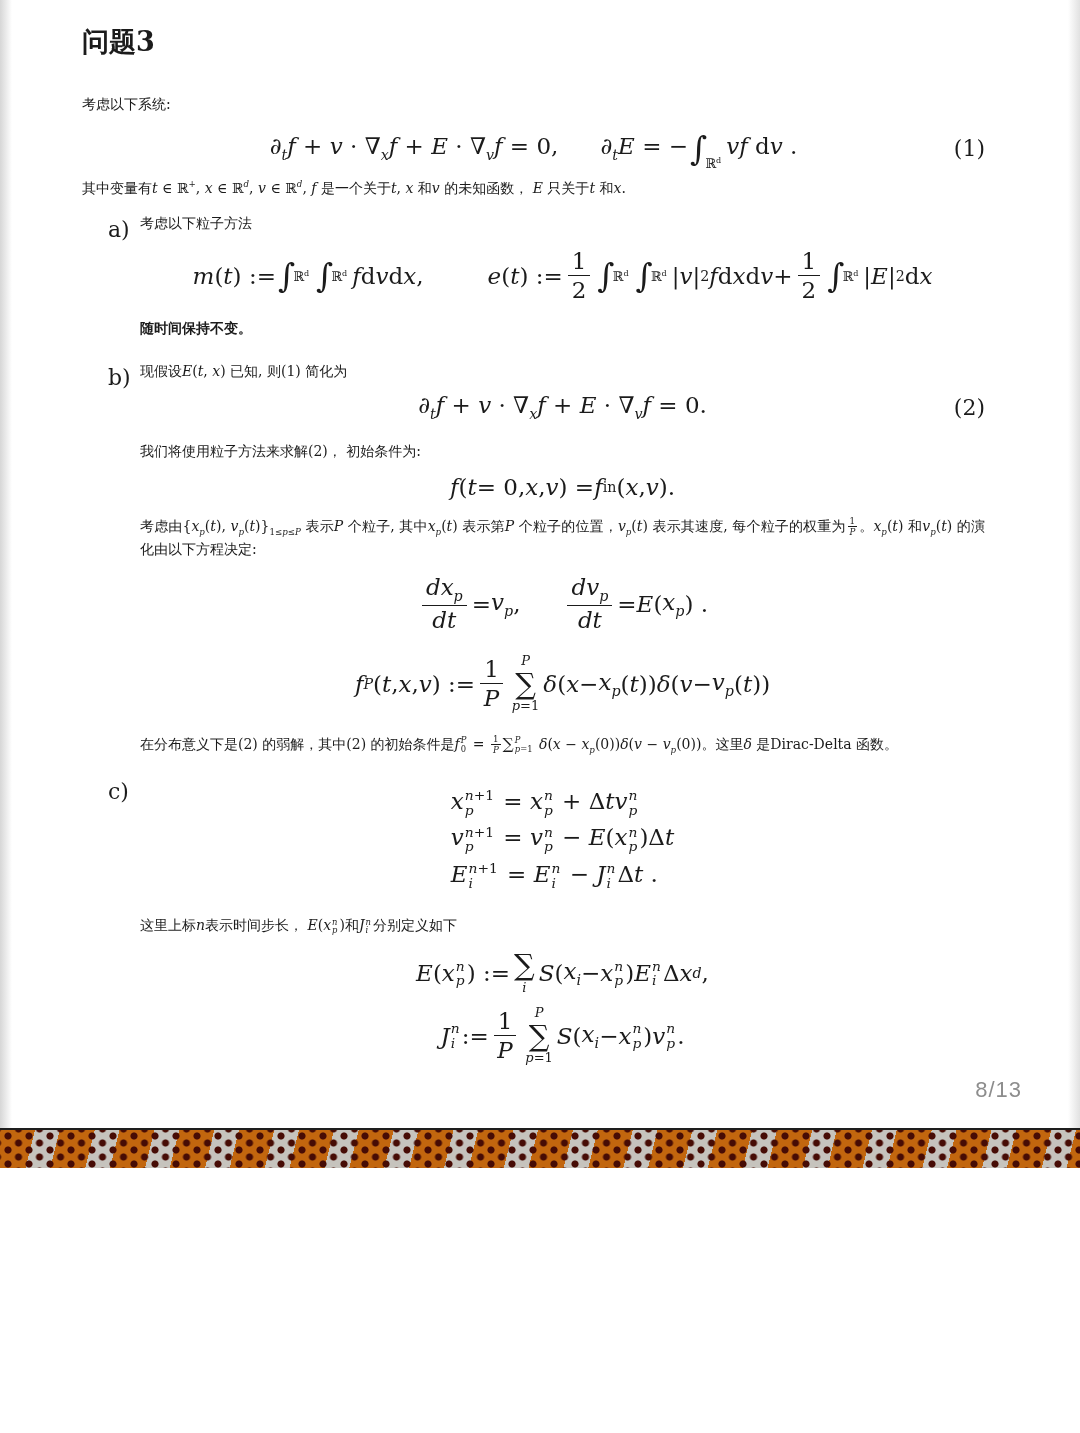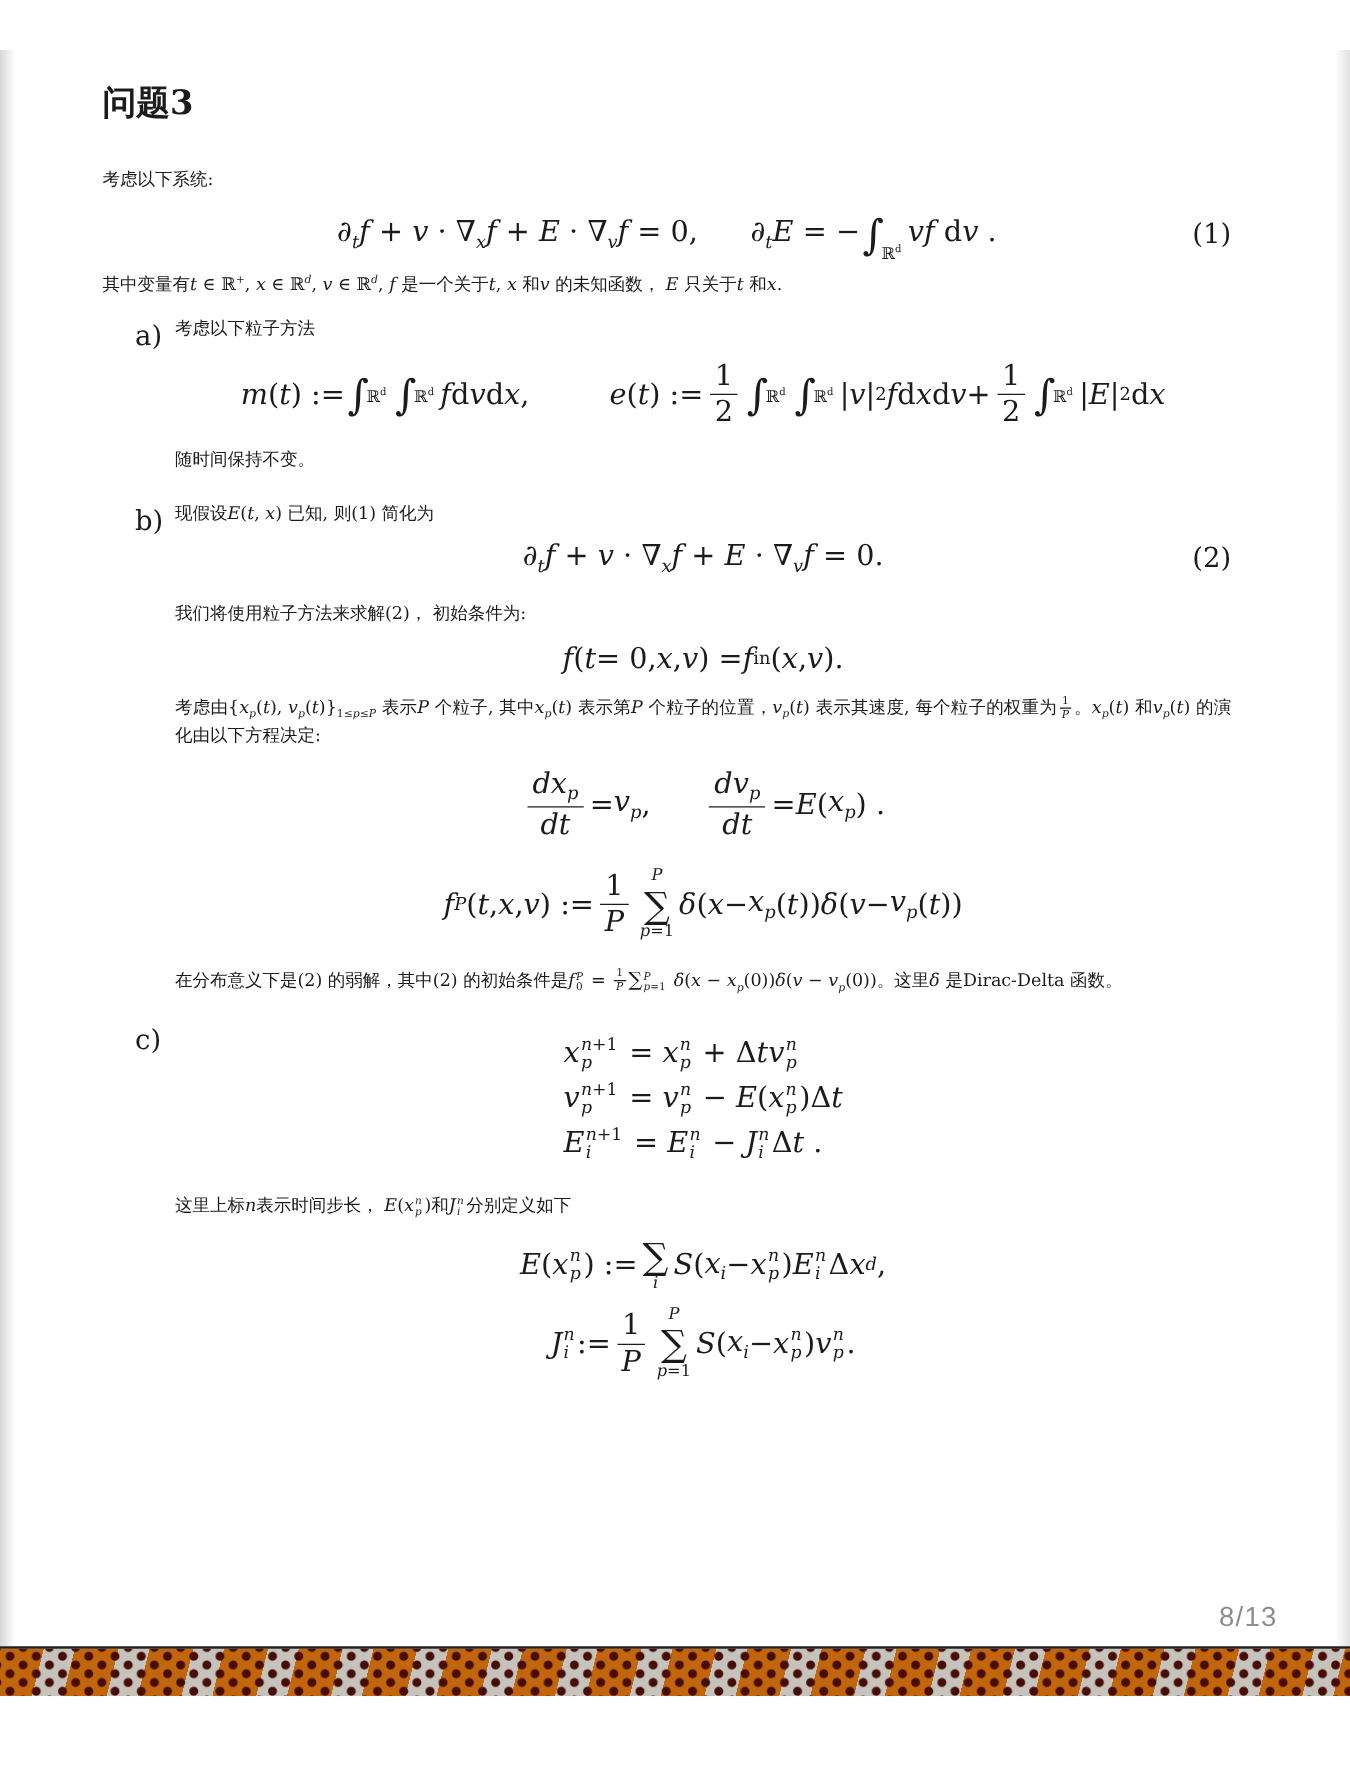--- a/index.html
+++ b/index.html
@@ -3,8 +3,8 @@
 <meta charset="utf-8">
 <style>
   html,body{margin:0;padding:0;background:#ffffff;}
-  .page{position:relative;width:1080px;height:1317px;background:#ffffff;overflow:hidden;
-        font-family:"DejaVu Serif","Liberation Serif",serif;color:#1b1b1b;margin-top:40px;}
+  .page{position:relative;width:1080px;height:1168px;background:#ffffff;overflow:hidden;
+        font-family:"DejaVu Serif","Liberation Serif",serif;color:#1b1b1b;}
   .edge{position:absolute;top:0;bottom:40px;width:12px;z-index:5;pointer-events:none;}
   .edge.left{left:0;background:linear-gradient(to right,rgba(70,70,70,.22),rgba(0,0,0,0));}
   .edge.right{right:0;background:linear-gradient(to left,rgba(70,70,70,.16),rgba(0,0,0,0));}

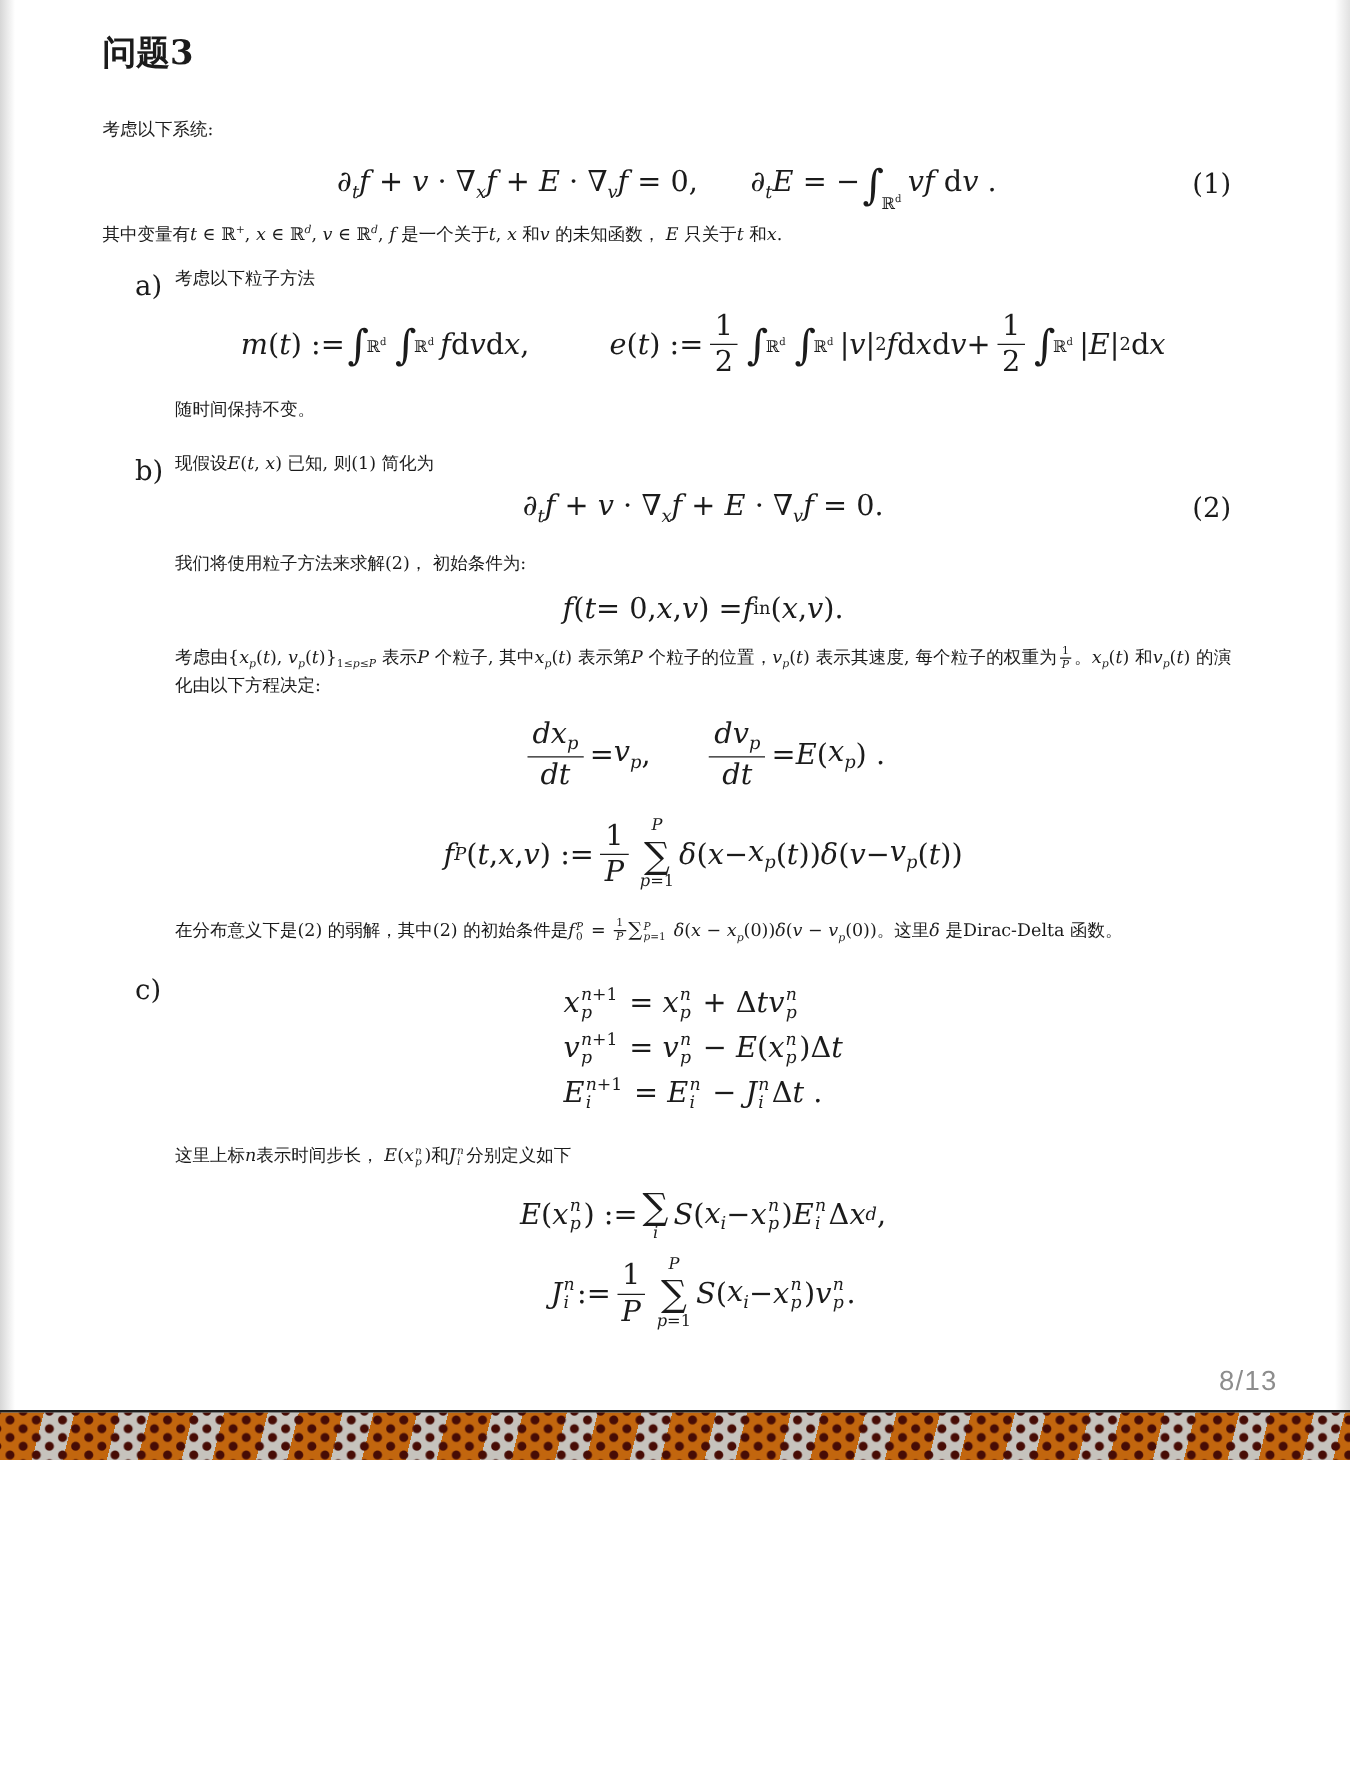--- a/index.html
+++ b/index.html
@@ -80,7 +80,7 @@
               <span class="fn">1</span>
               <span class="fd">2</span>
             </span><span class="ig">∫</span><sub class="il">ℝ<sup>d</sup></sub>|<i>E</i>|<sup>2</sup>d<i>x</i></div>
-        <p class="line" style="margin:2px 0 10px;">随时间保持不变。</p>
+        <p class="line" style="margin:2px 0 10px;font-weight:bold;">随时间保持不变。</p>
       </div>
     </div>
 

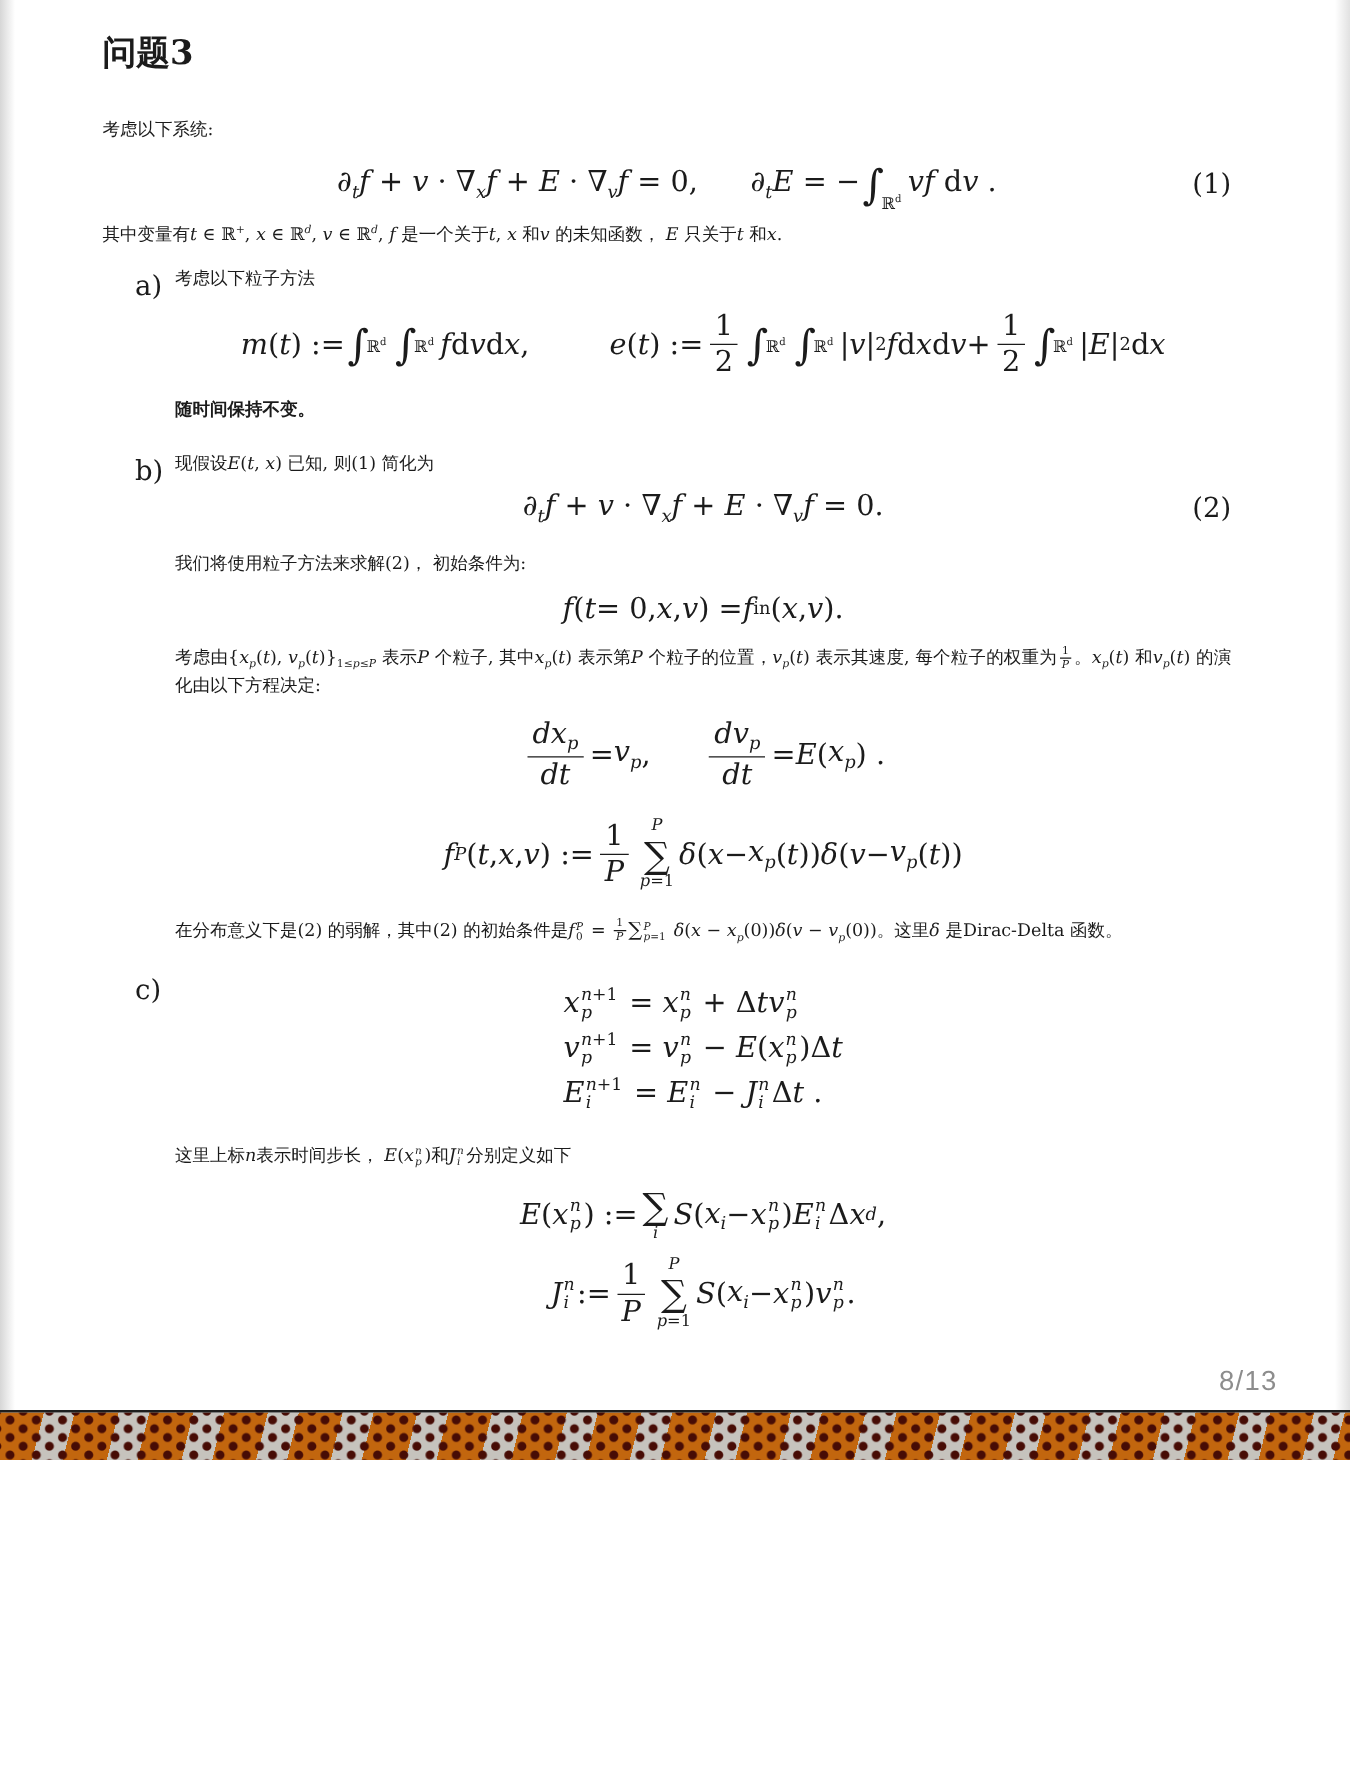--- a/index.html
+++ b/index.html
@@ -40,7 +40,7 @@
   .wgap{display:inline-block;width:64px;}
   .scheme-inner{display:inline-block;text-align:left;}
   .scheme-inner .srow{margin:7px 0;}
-  .pagenum{position:absolute;right:58px;bottom:50px;font-family:"Liberation Sans","DejaVu Sans",sans-serif;
+  .pagenum{position:absolute;right:58px;bottom:65px;font-family:"Liberation Sans","DejaVu Sans",sans-serif;
            font-size:22px;color:#8d8d8d;letter-spacing:1px;}
   .tape{position:absolute;left:0;right:0;bottom:0;height:38px;border-top:2px solid #1e1e1e;
         background-image:

